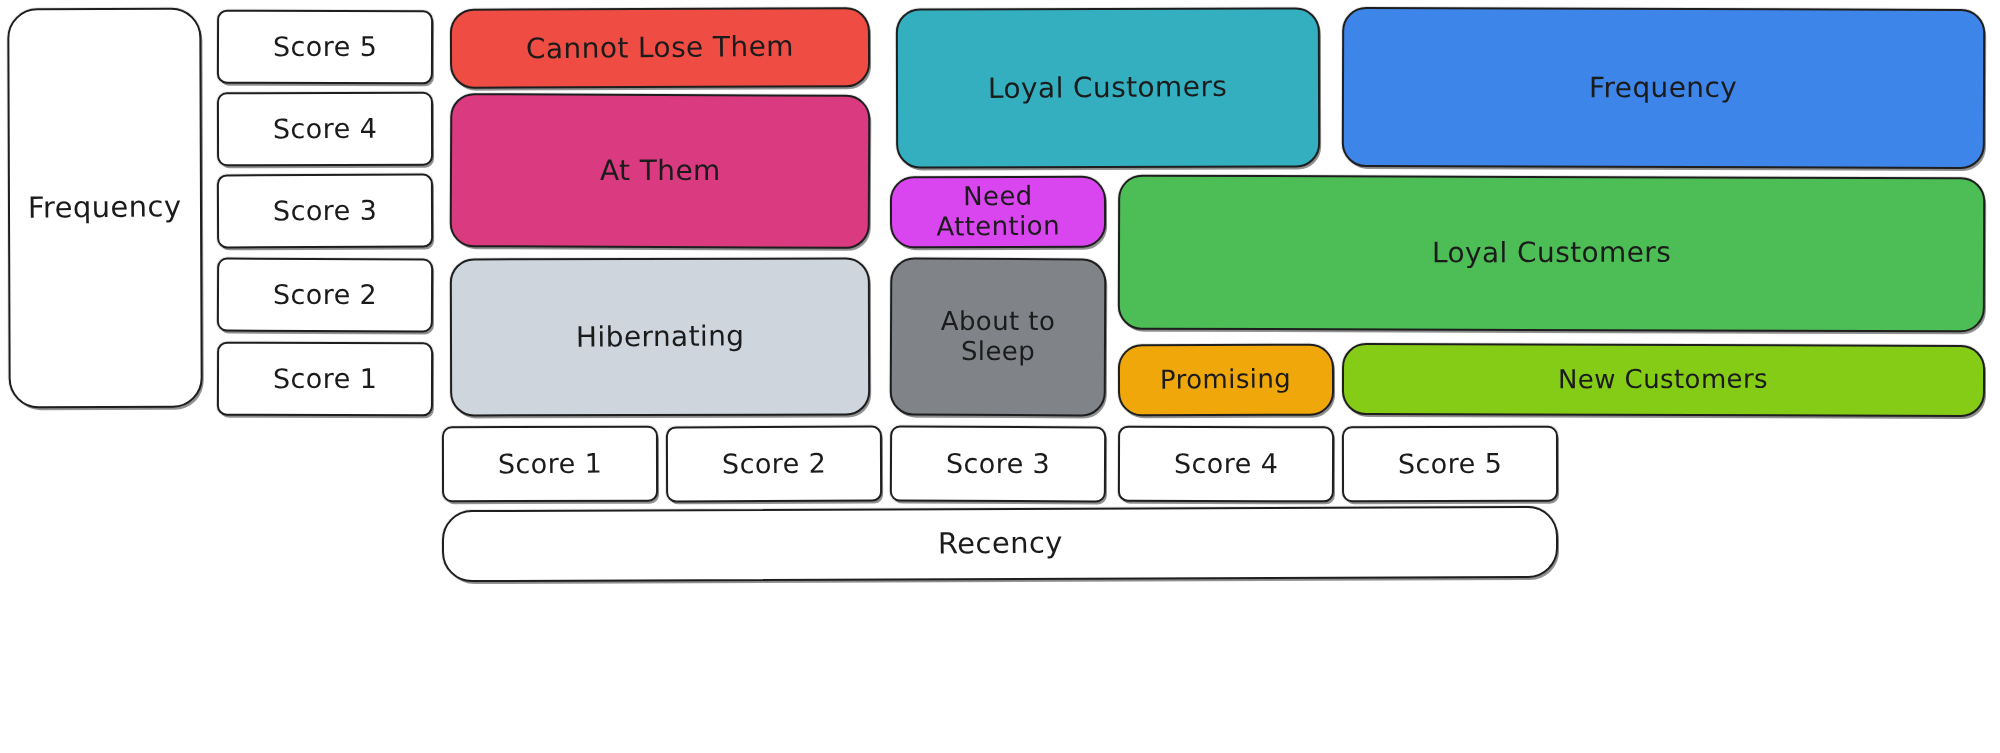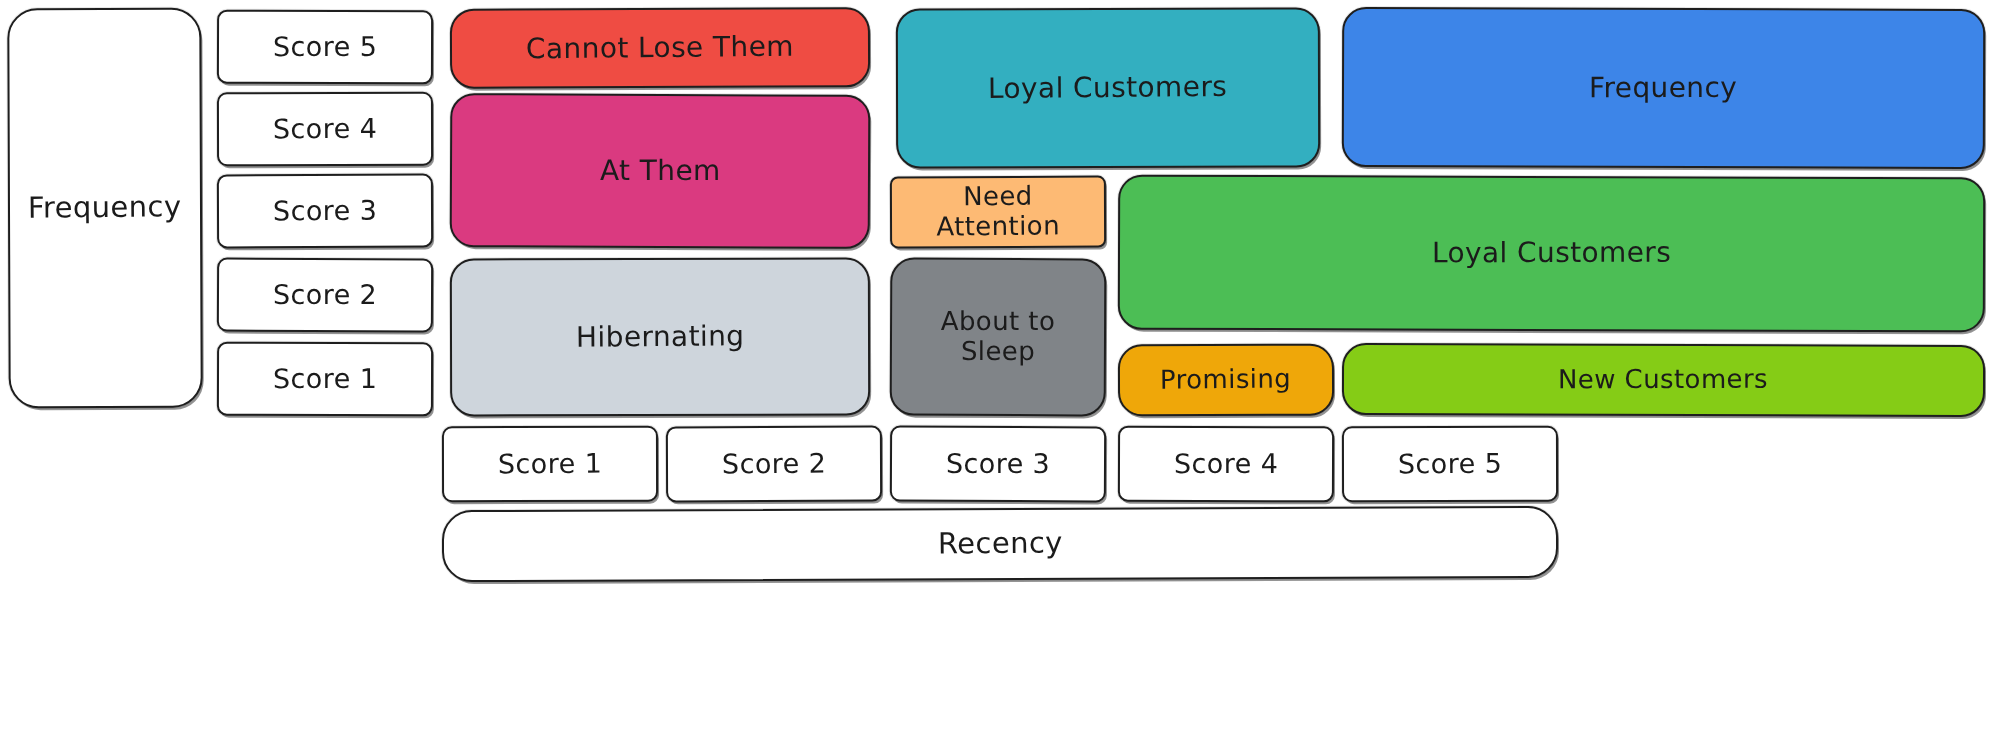--- a/index.html
+++ b/index.html
@@ -114,7 +114,7 @@
     <span class="lbl">At Them</span>
   </div>
 
-  <div class="box seg small r1" style="left:890px; top:176px; width:216px; height:72px; background:#fdba74;border-radius:8px;">
+  <div class="box seg small r1" style="left:890px; top:176px; width:216px; height:72px; background:#d946ef;">
     <span class="lbl">Need Attention</span>
   </div>
 

